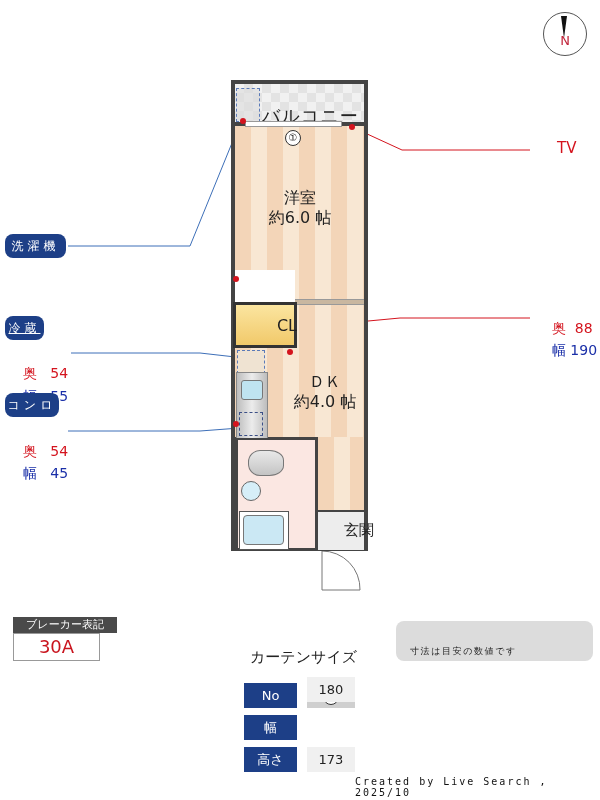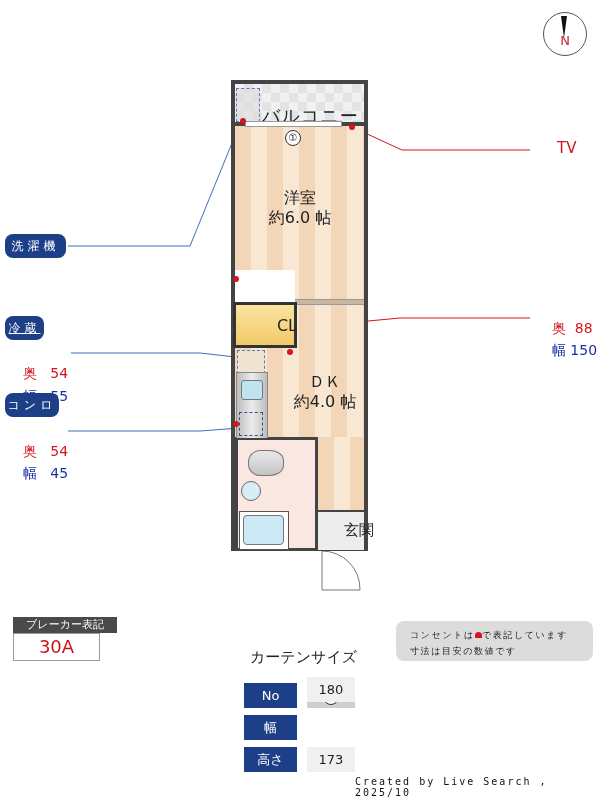--- a/index.html
+++ b/index.html
@@ -164,7 +164,7 @@
   <span class="red">奥</span>&nbsp;&nbsp;<span class="red">88</span>
 </div>
 <div class="abs dim-row" style="left:543px;top:320px;">
-  <span class="blue">幅</span>&nbsp;<span class="blue">150</span>
+  <span class="blue">幅</span>&nbsp;<span class="blue">190</span>
 </div>
 
 <div class="abs breaker-head">ブレーカー表記</div>

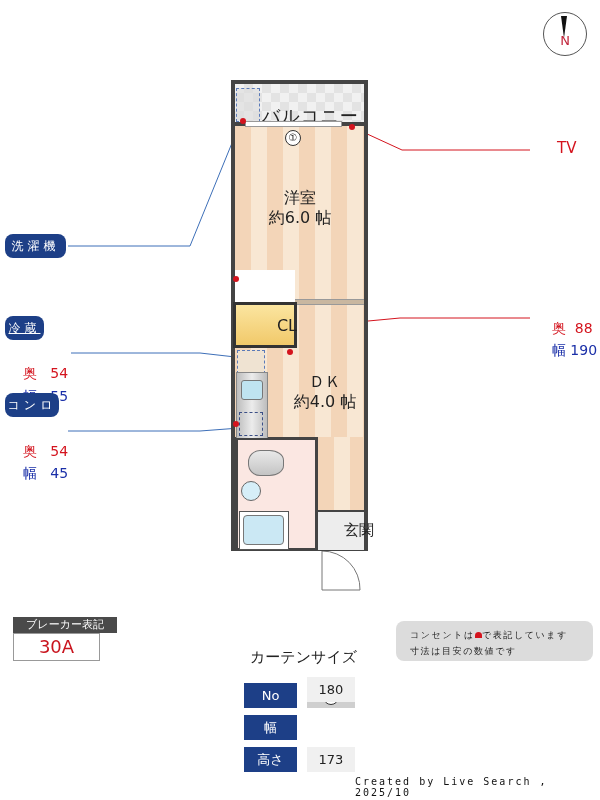--- a/index.html
+++ b/index.html
@@ -171,9 +171,6 @@
 <div class="abs breaker-val">30A</div>
 
 <div class="abs note-box">
-  <div class="note-line" style="position:absolute;left:14px;top:8px;">
-    <span>コンセントは</span><span class="note-dot"></span><span>で表記しています</span>
-  </div>
   <div class="note-line" style="position:absolute;left:14px;top:24px;">寸法は目安の数値です</div>
 </div>
 

